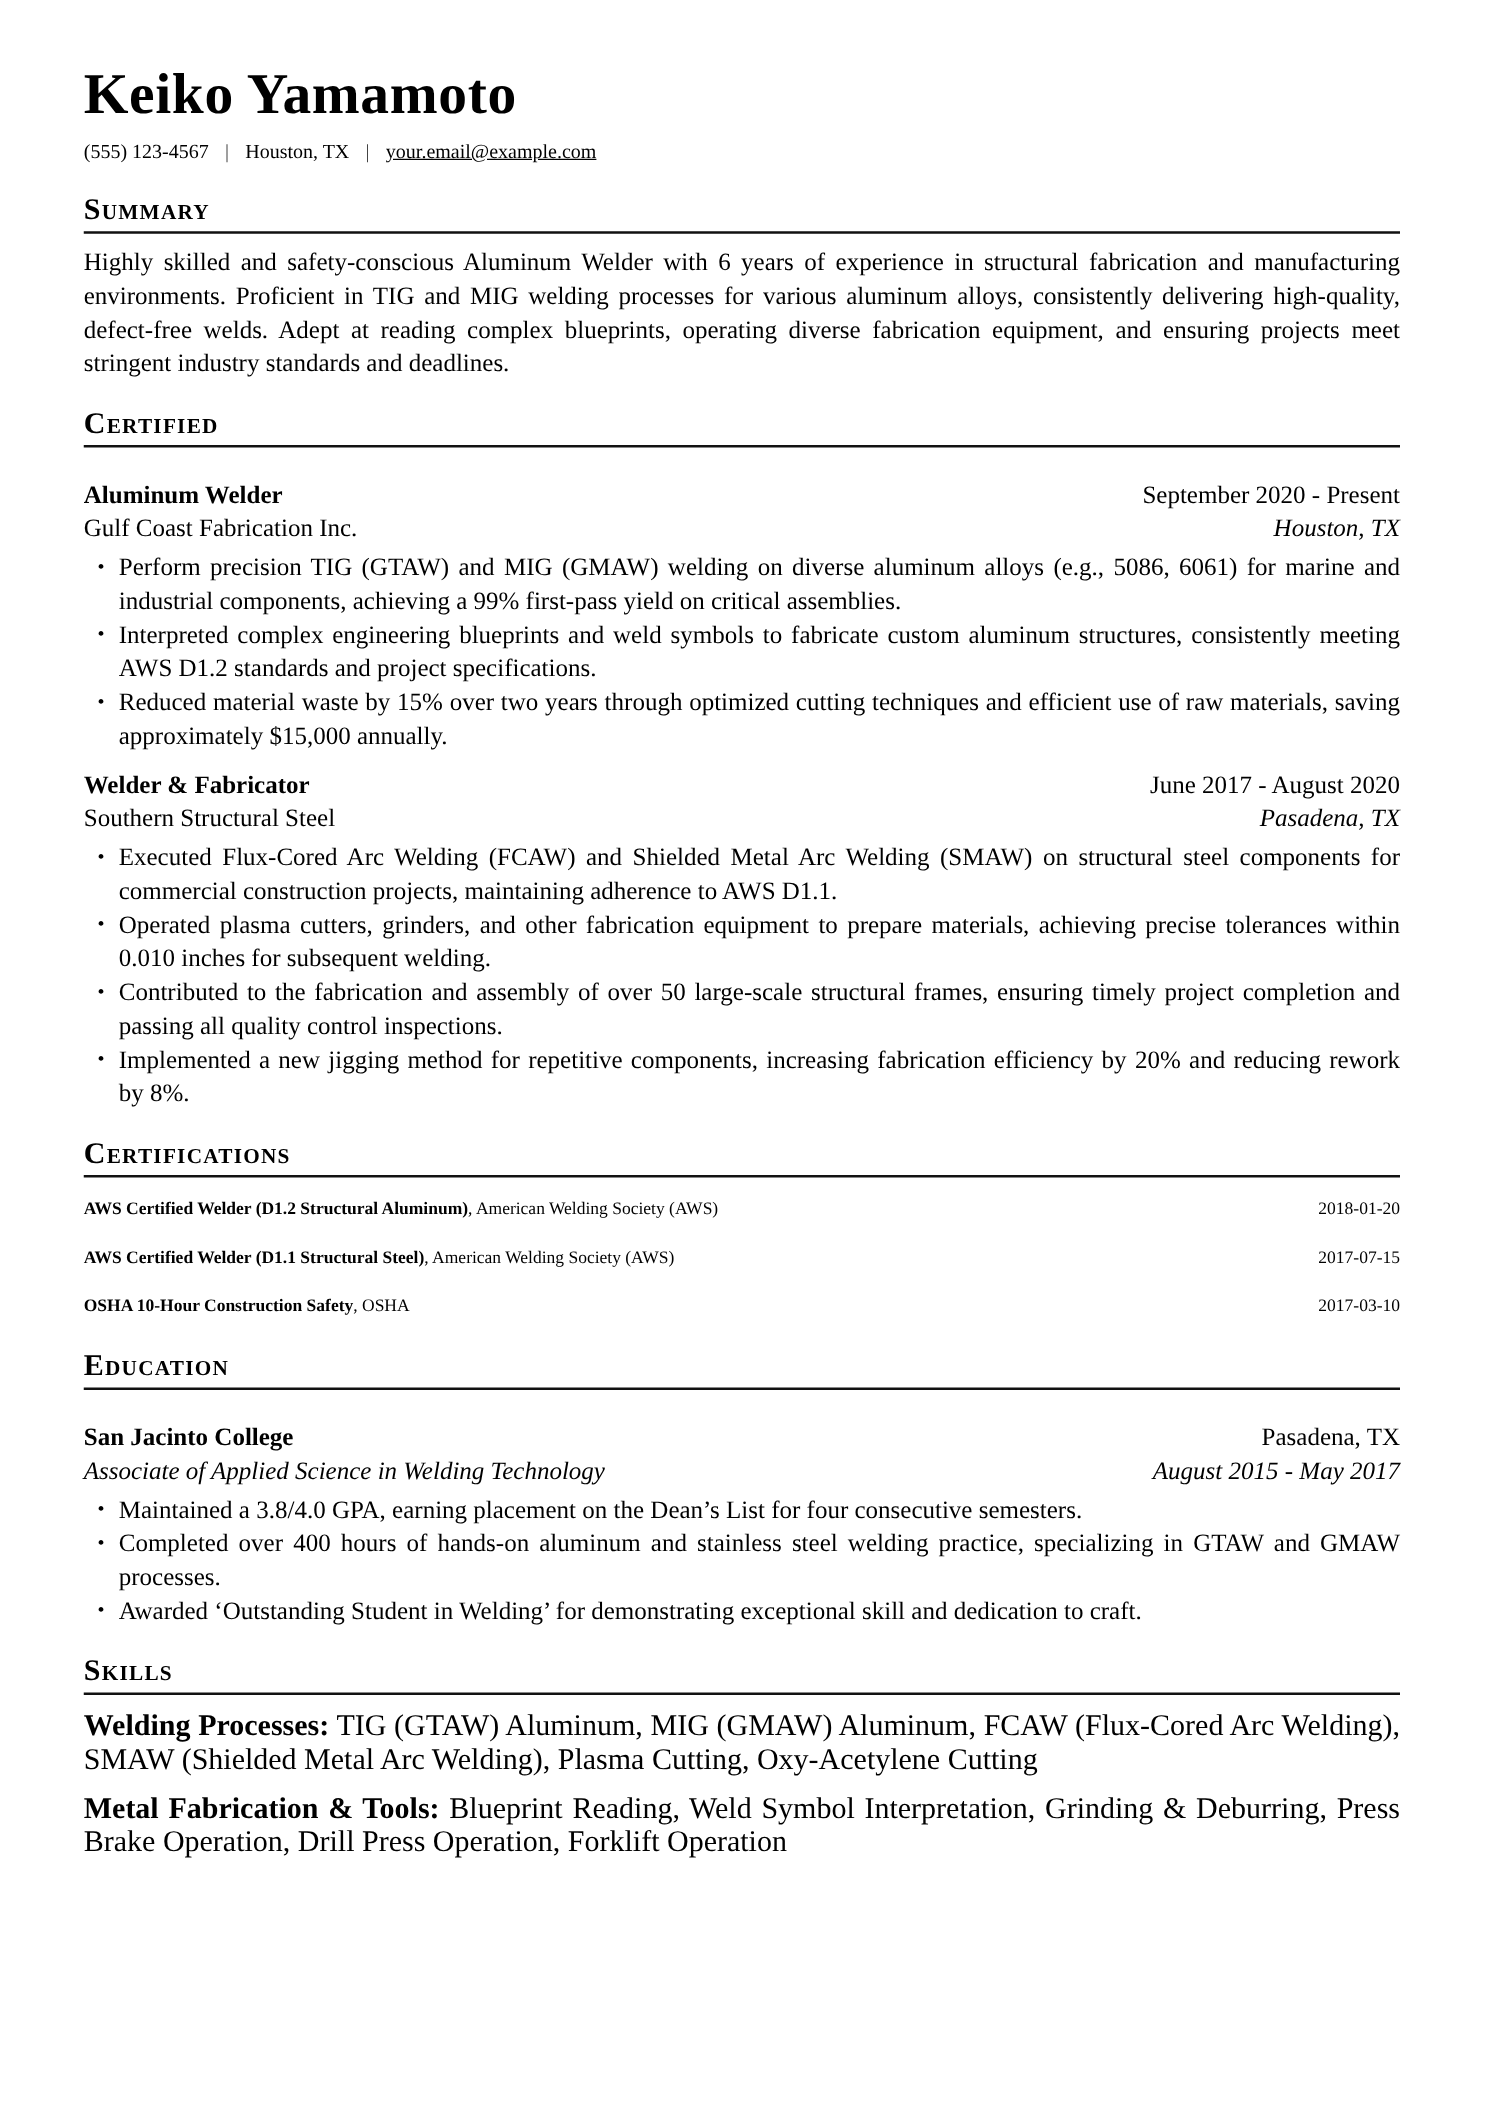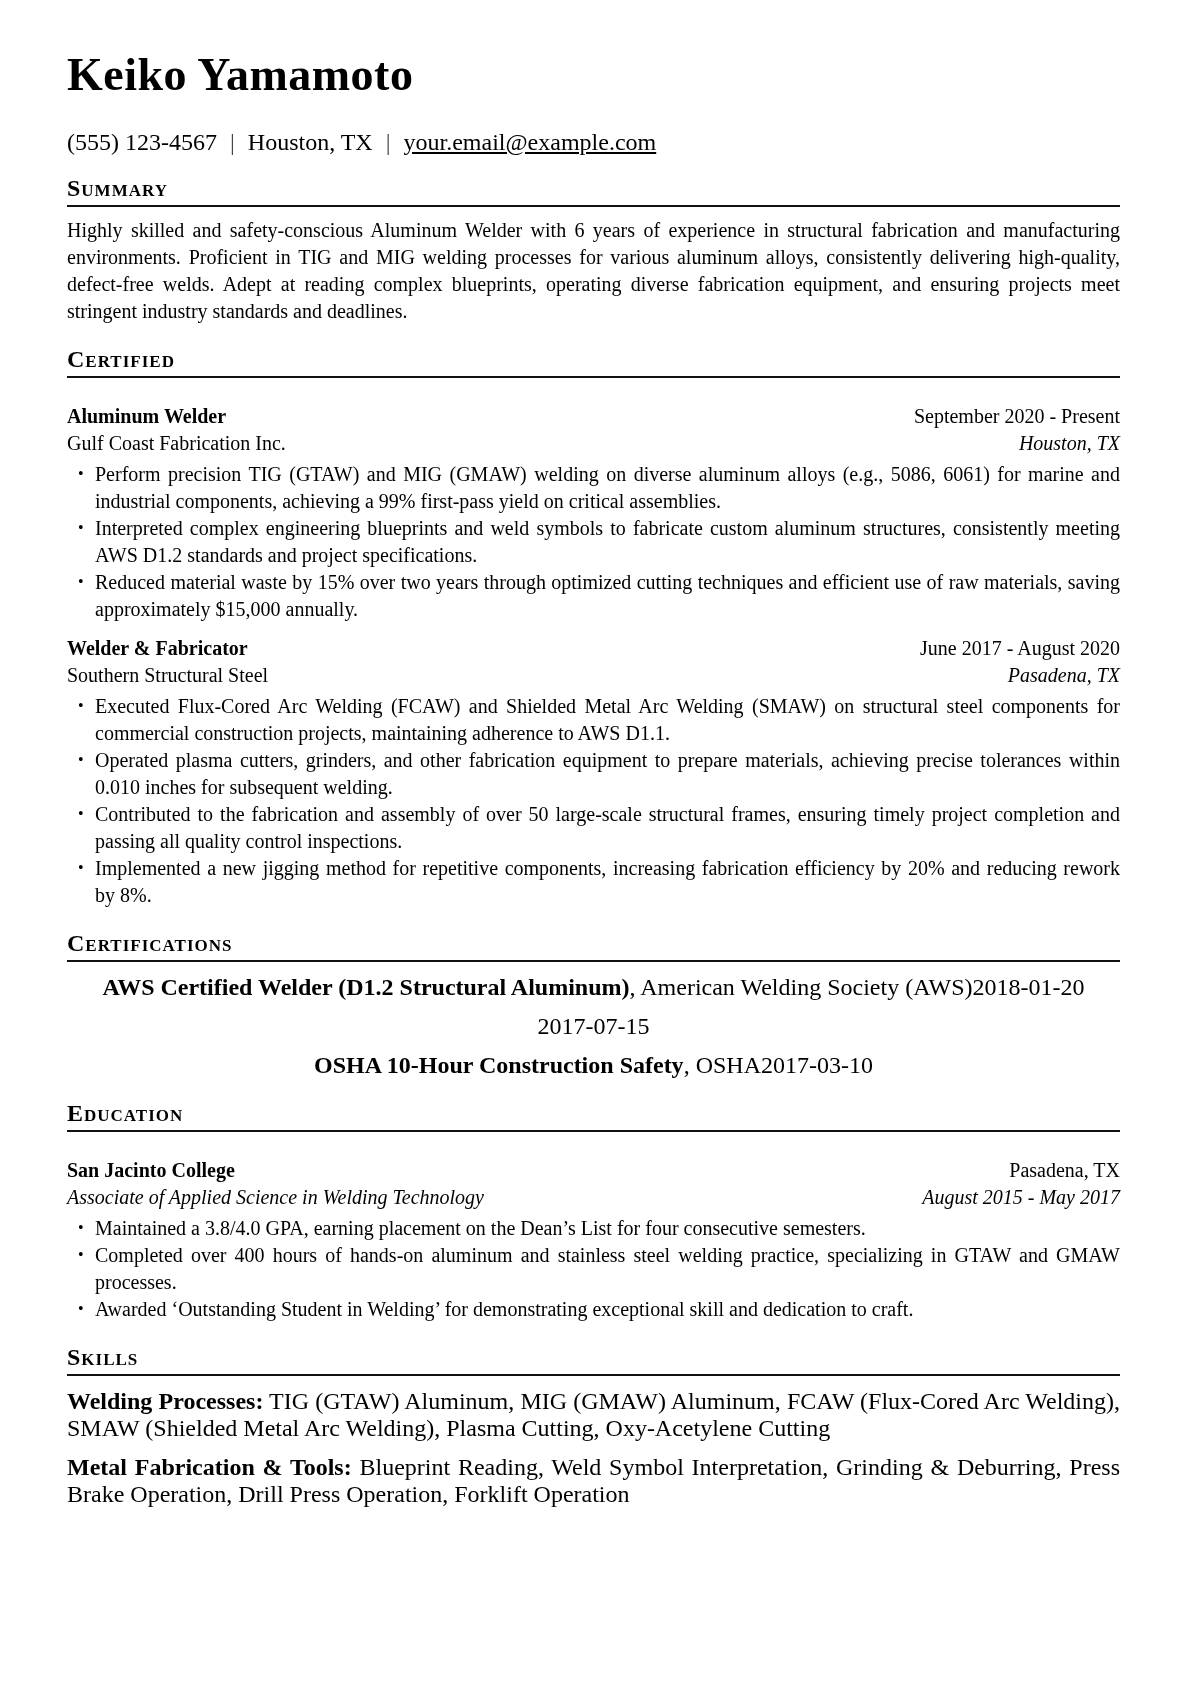--- a/index.html
+++ b/index.html
@@ -13,7 +13,7 @@
   .page { padding: 52px 70px 0 67px; }
 
   .name { font-size: 46px; font-weight: 700; letter-spacing: 0.5px; line-height: 1; }
-  .contact { margin-top: 32px; font-size: 24px; line-height: 24px; }
+  .contact { margin-top: 12px; font-size: 16px; line-height: 24px; }
   .contact .sep { margin: 0 13px; color: #444; }
   .contact a { color: #000; text-decoration: underline; }
 

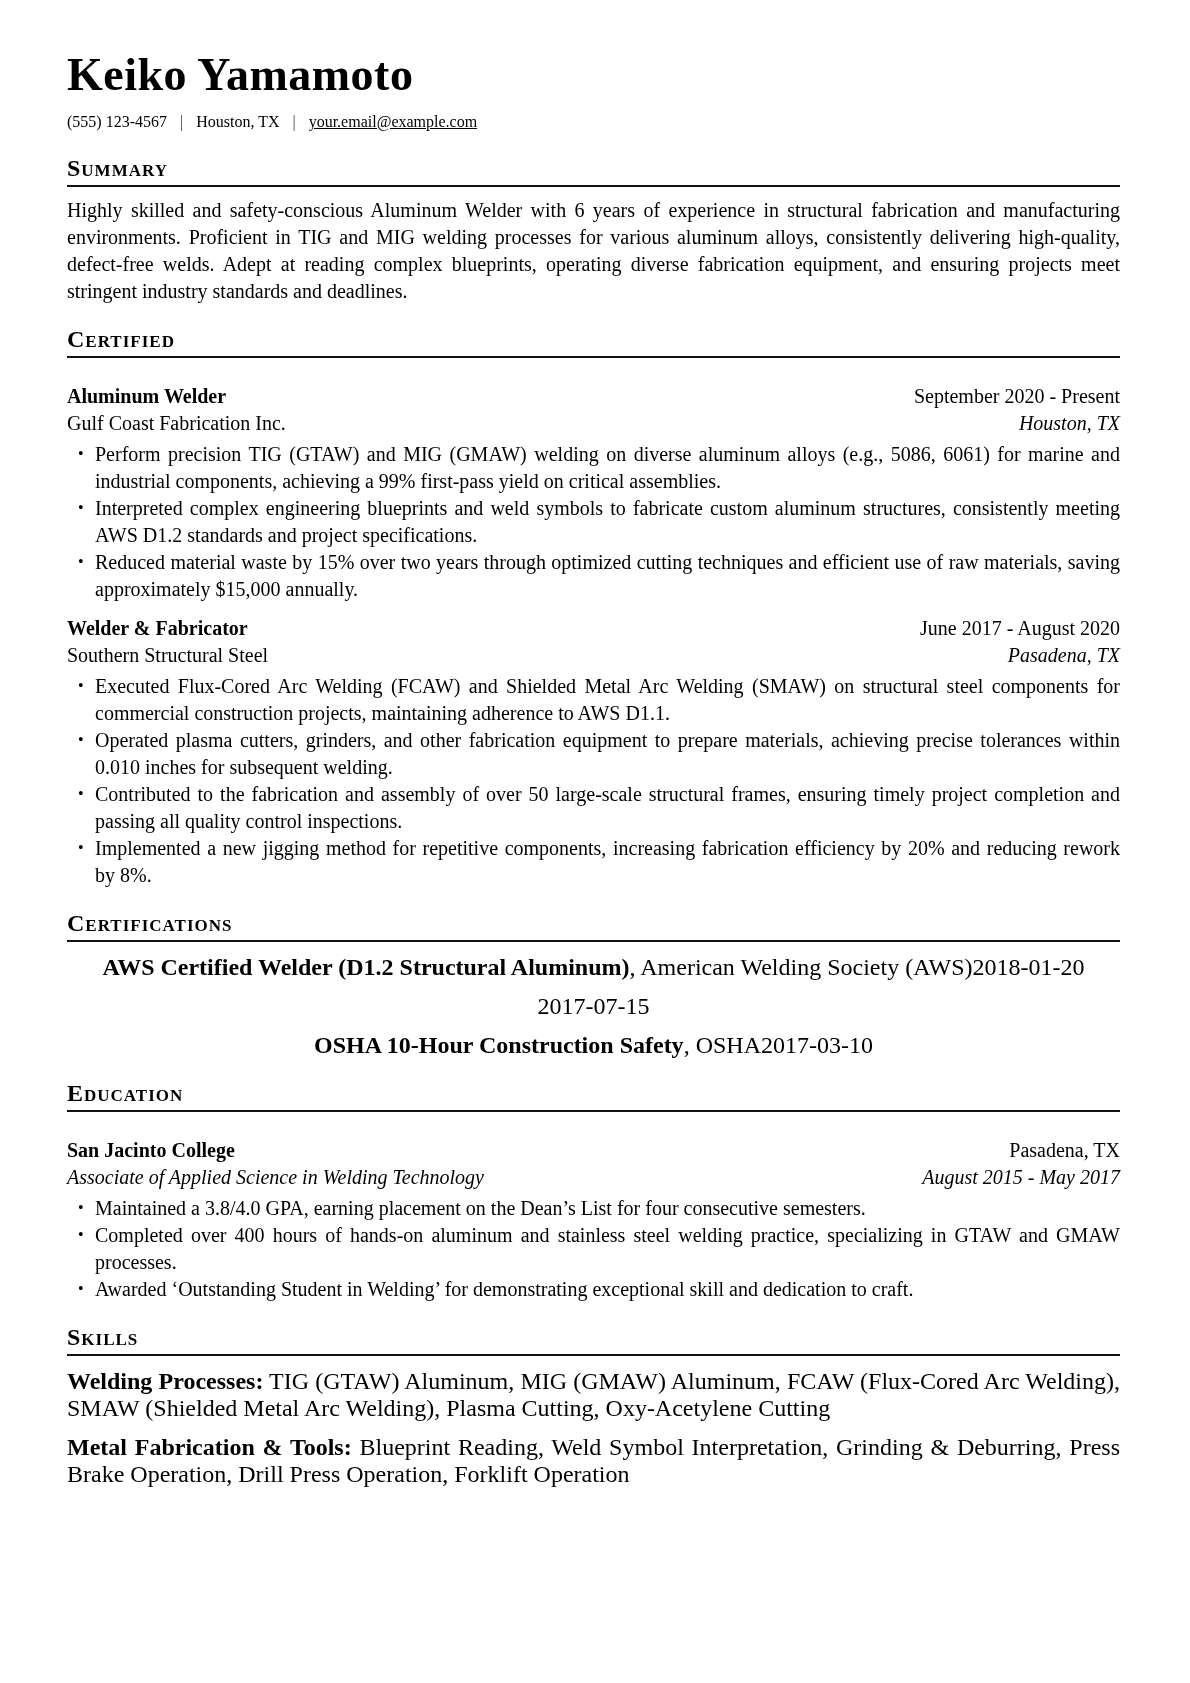--- a/index.html
+++ b/index.html
@@ -47,8 +47,8 @@
   .bullet .dot { position: absolute; left: 11px; top: -1px; font-size: 16px; }
 
   .cert-item {
-    display: flex; flex-wrap: wrap; justify-content: center;
-    font-size: 24px; line-height: 27px; margin-top: 12px;
+    display: flex; flex-wrap: wrap; justify-content: space-between;
+    font-size: 14px; line-height: 27px; margin-top: 12px;
   }
   .cert-item.stacked { display: block; }
   .cert-item.stacked .cert-date { display: block; text-align: left; }

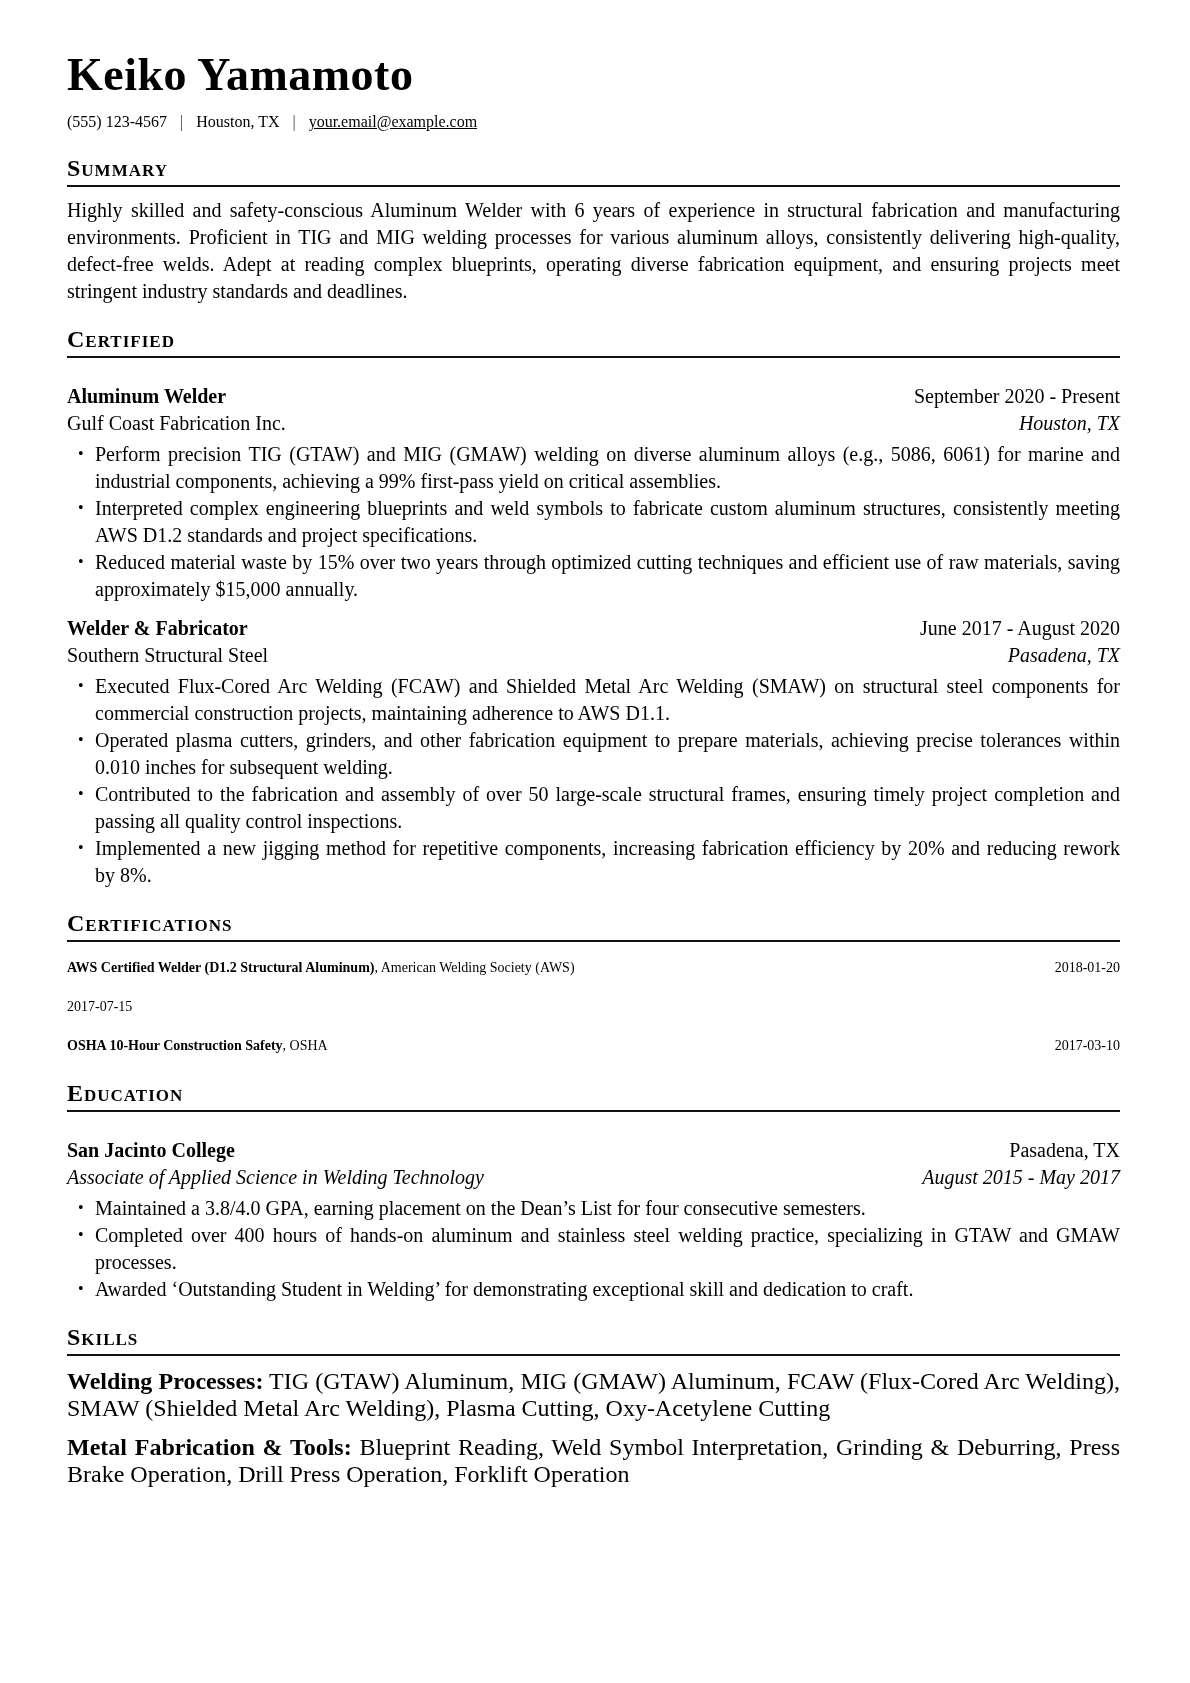--- a/index.html
+++ b/index.html
@@ -118,6 +118,7 @@
           <span class="cert-date">2018-01-20</span>
         </div>
         <div class="cert-item">
+          <span class="cert-text"><span class="cert-name">AWS Certified Welder (D1.1 Structural Steel)</span>, <span>American Welding Society (AWS)</span></span>
           <span class="cert-date">2017-07-15</span>
         </div>
         <div class="cert-item">

